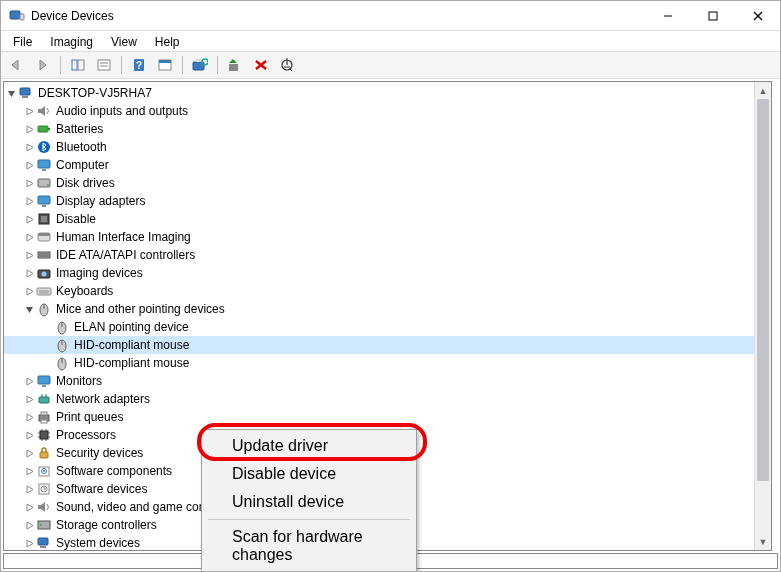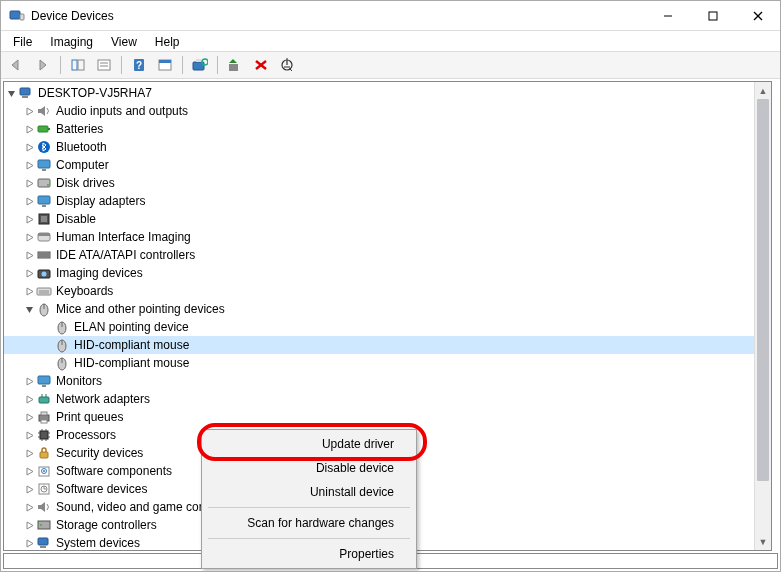--- a/index.html
+++ b/index.html
@@ -164,8 +164,7 @@
   }
   .ctx-item {
     padding: 5px 20px 5px 28px;
-    font-size: 12px;
-    text-align: right;
+    font-size: 16px;
   }
   .ctx-item.bold { font-weight: normal; }
   .ctx-sep {

